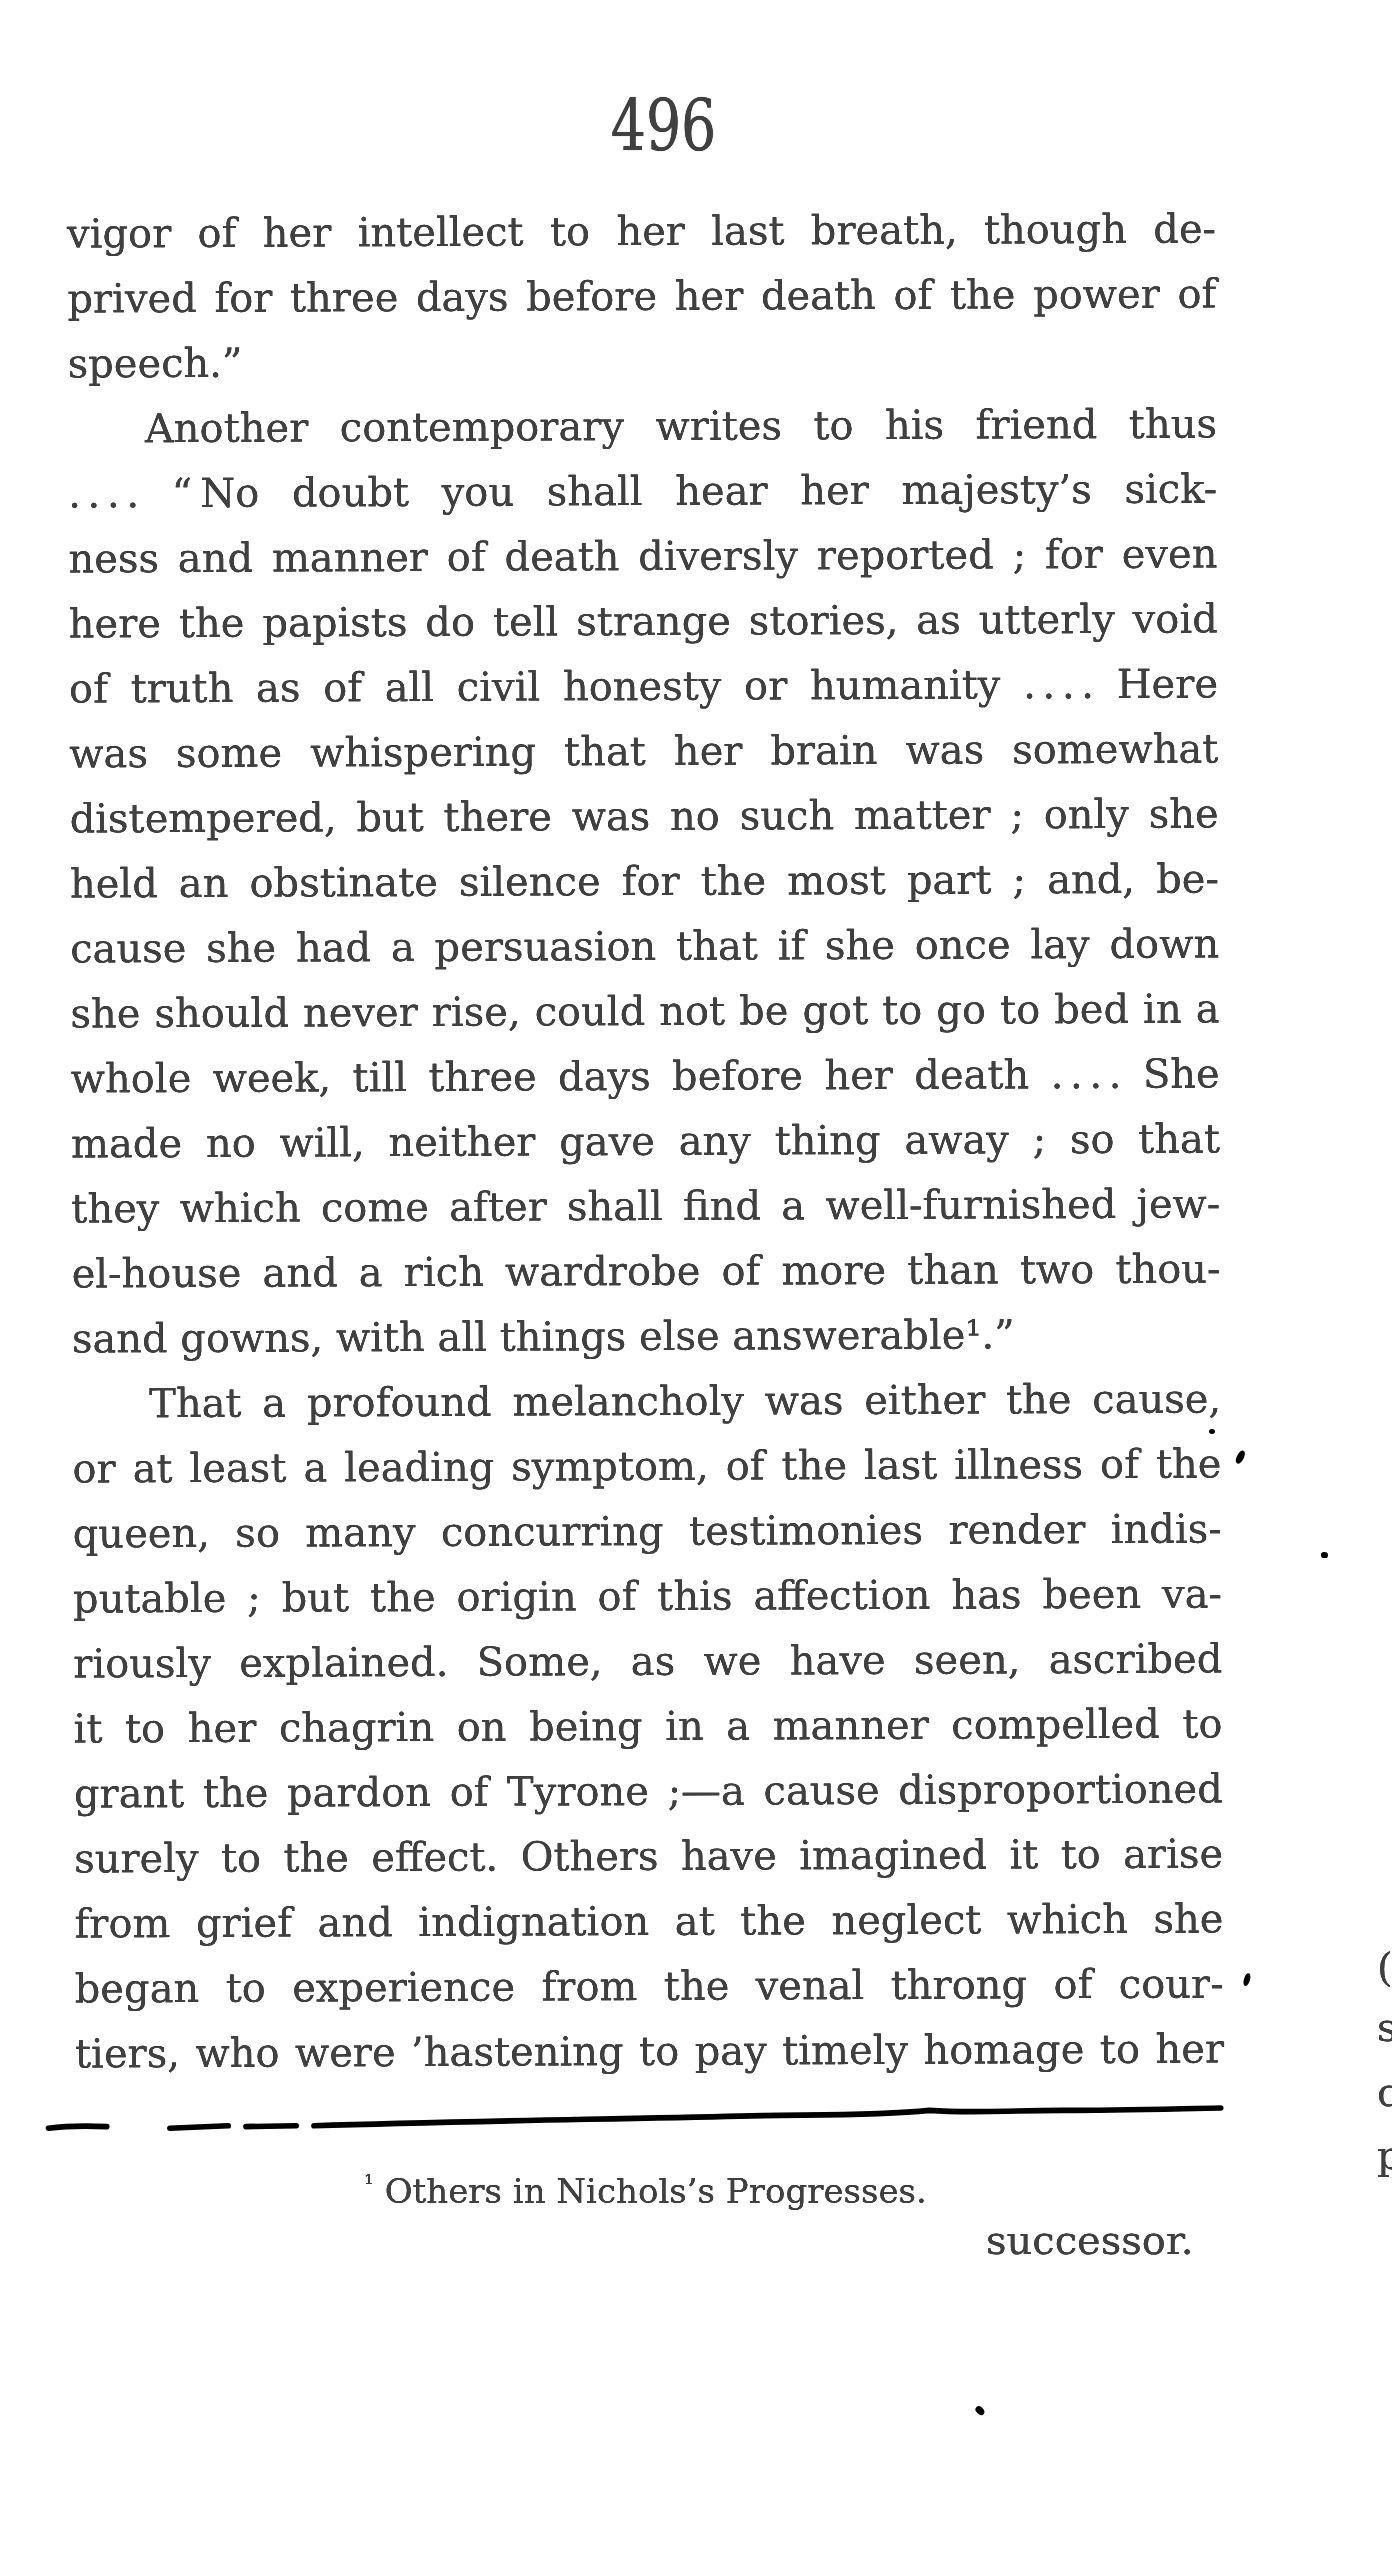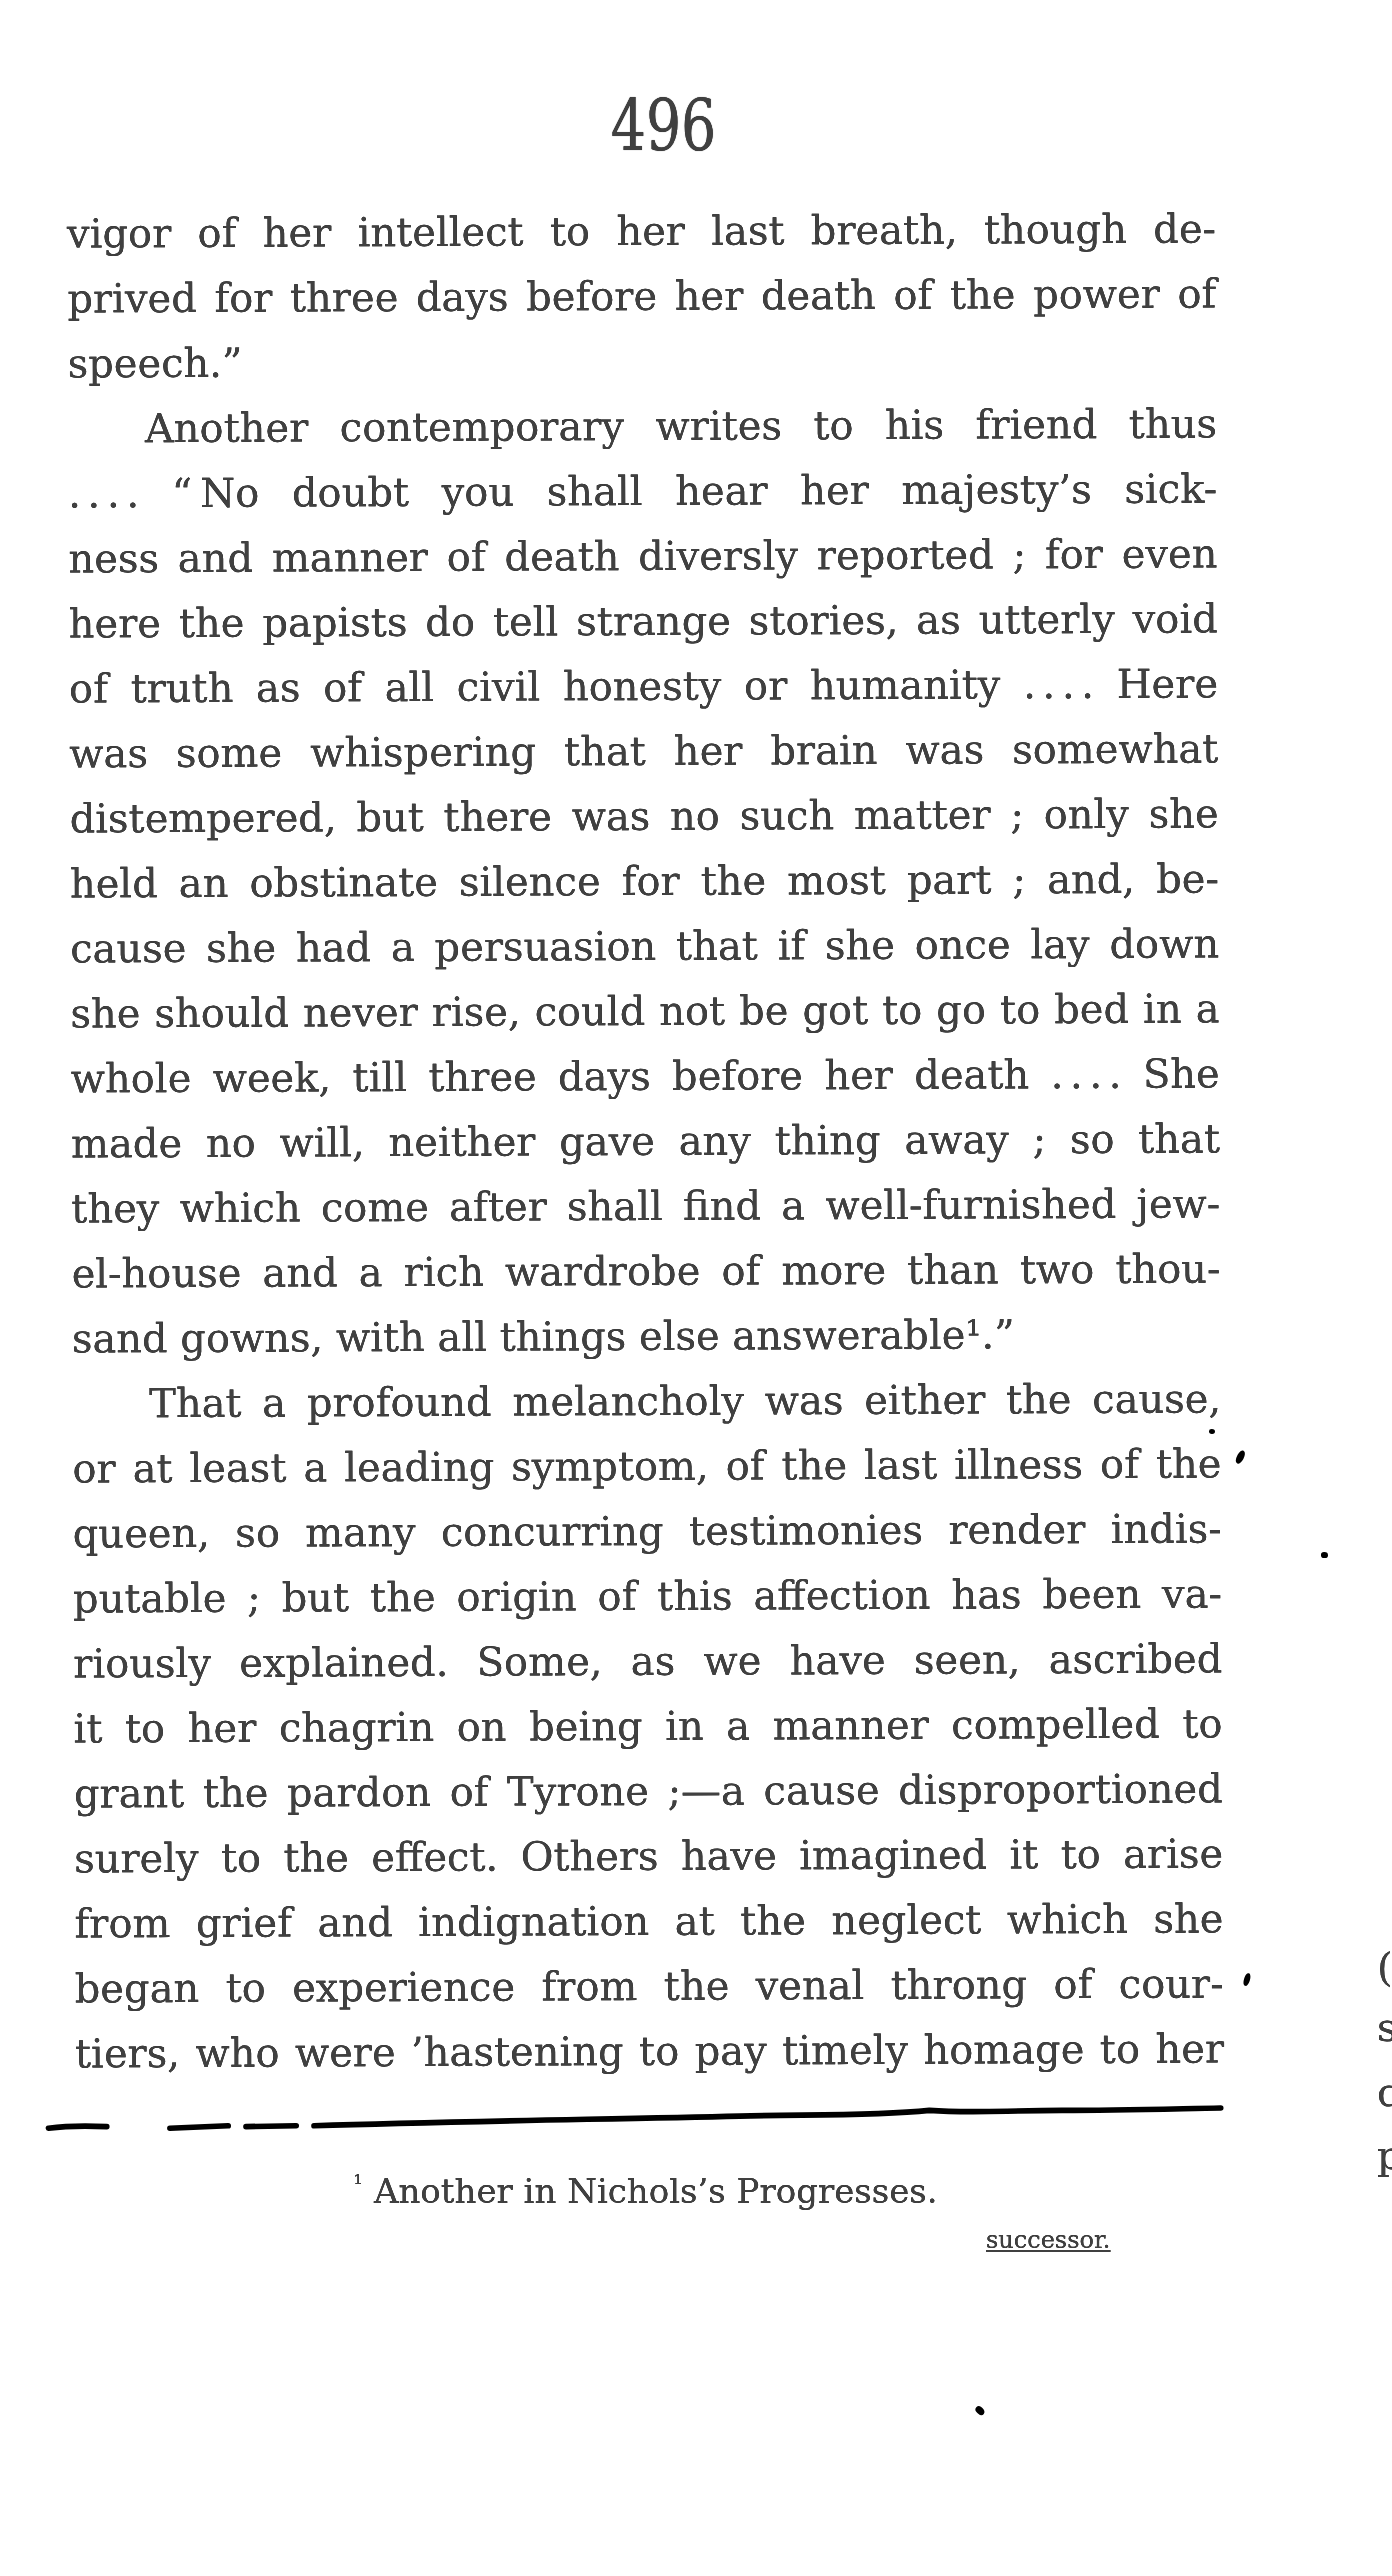--- a/index.html
+++ b/index.html
@@ -164,7 +164,7 @@
   </svg>
 
   <div class="footnote">
-    <span class="fn-marker">¹</span><span>Another in Nichols’s Progresses.</span>
+    <span class="fn-marker">¹</span><span>Others in Nichols’s Progresses.</span>
   </div>
 
   <div class="catchword">successor.</div>

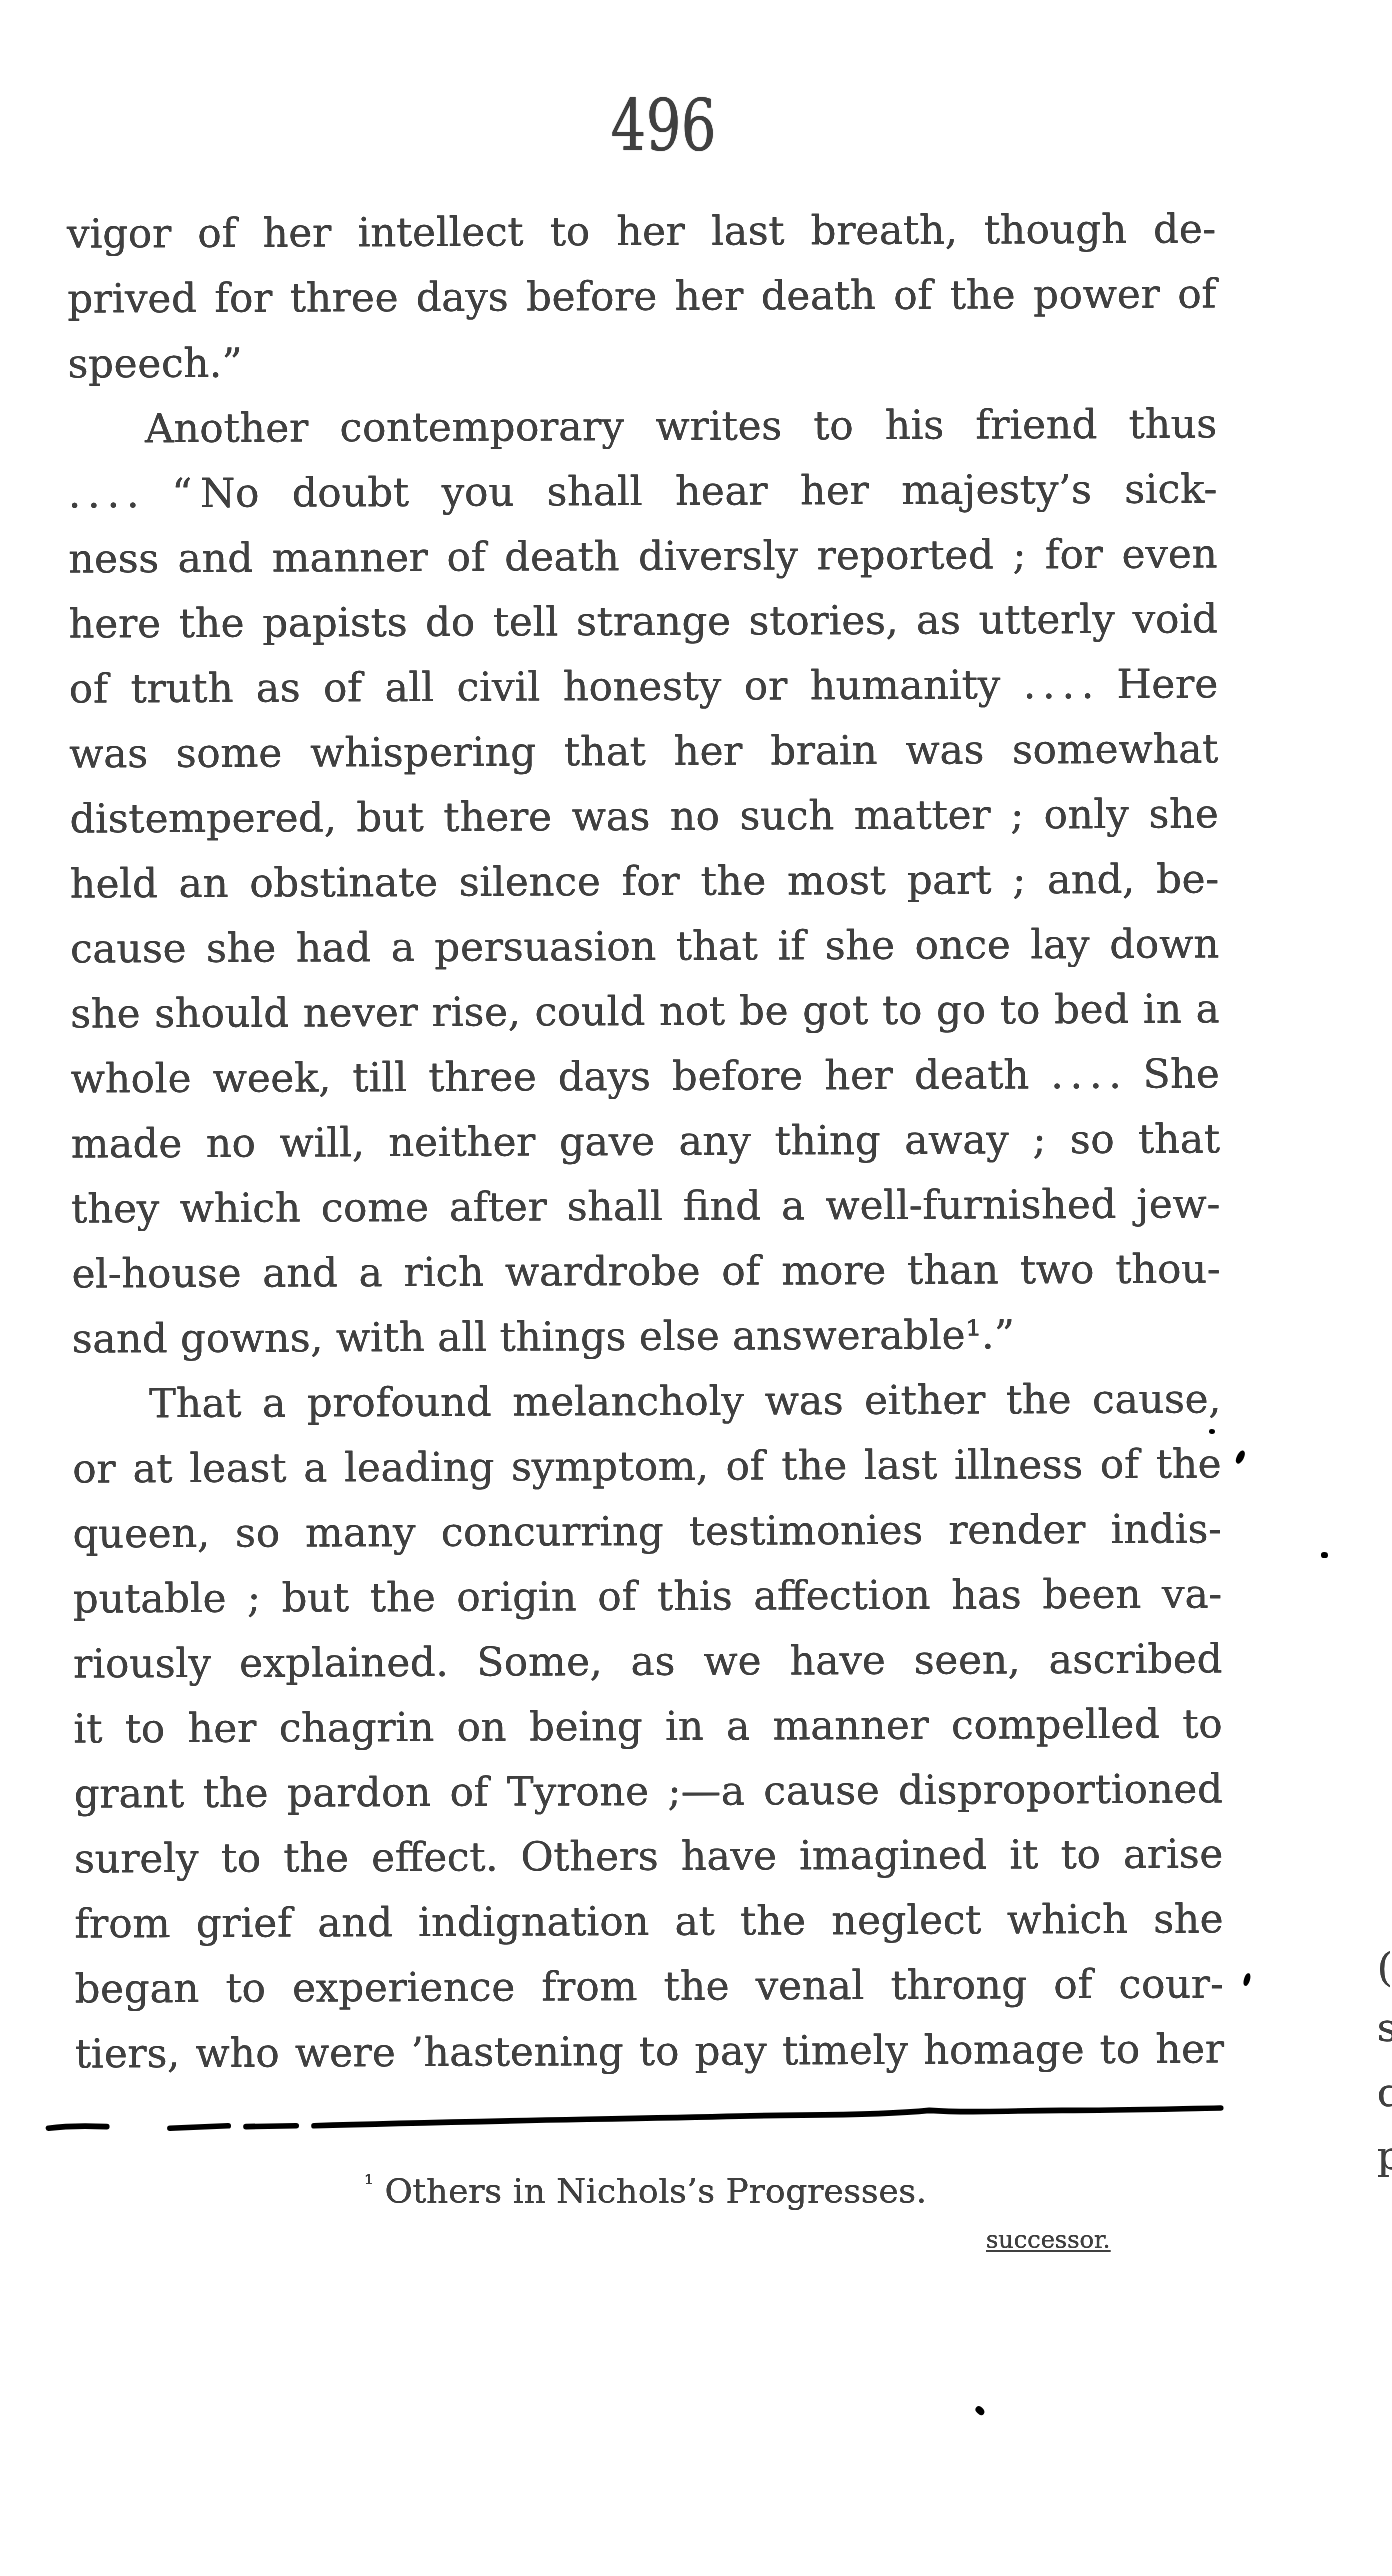--- a/index.html
+++ b/index.html
@@ -80,10 +80,9 @@
     position: absolute;
     left: 986px;
     top: 2216px;
-    font-size: 24px;
+    font-size: 40px;
     line-height: 49px;
     text-shadow: 0 0 0.5px #000;
-    text-decoration: underline;
   }
   
   .edge-fragment {

